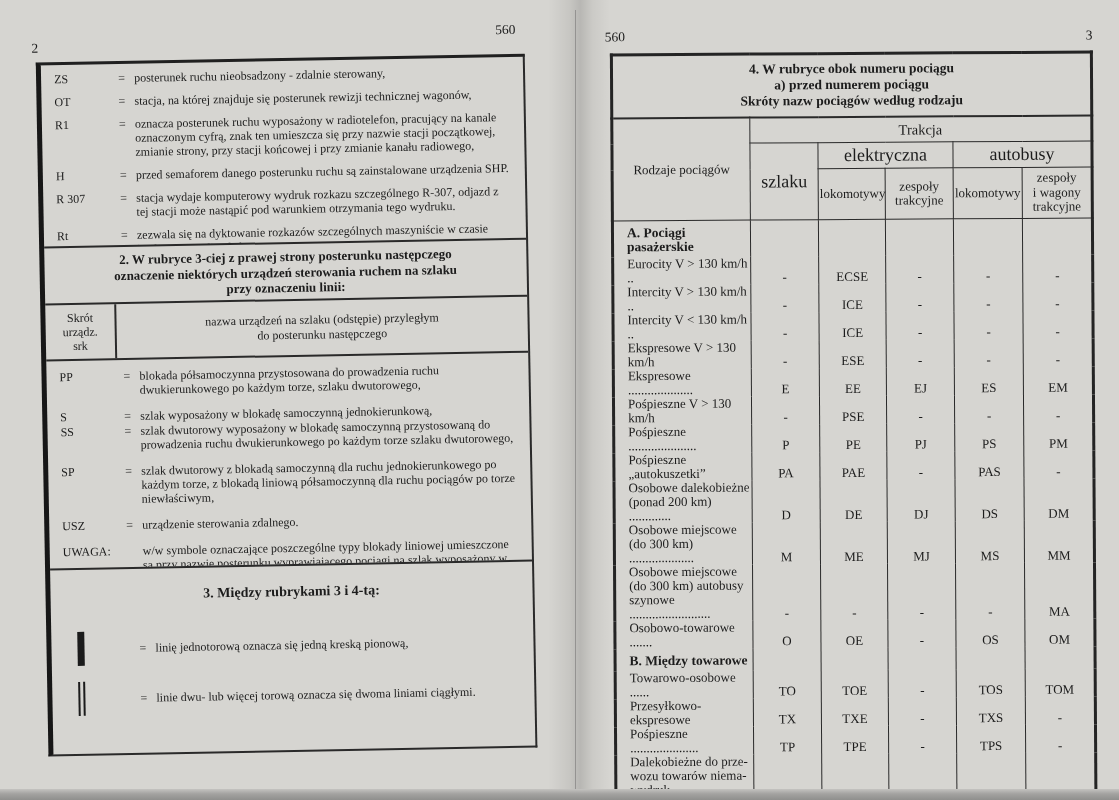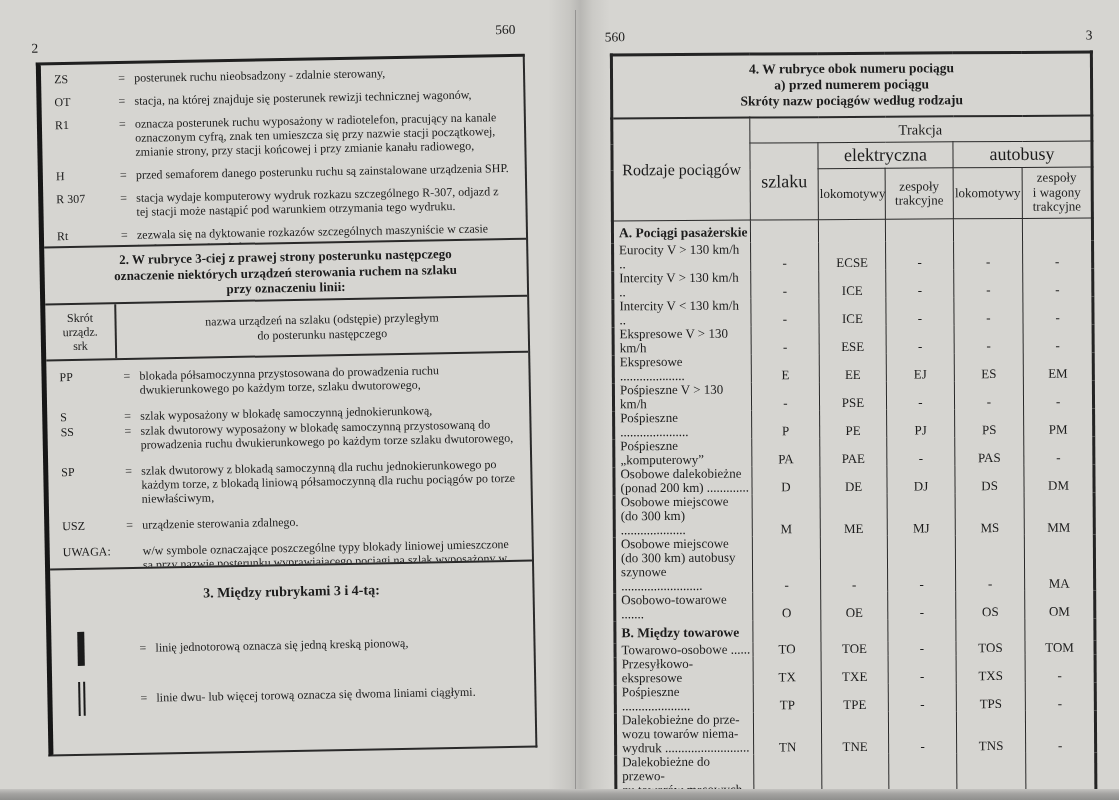--- a/index.html
+++ b/index.html
@@ -84,7 +84,7 @@
   .h-trakcja{font-size:14.5px;height:22px;}
   .h-mid{font-size:18px;height:23px;}
   .h-sub{font-size:13px;line-height:14.5px;height:48px;}
-  .h-rodzaje{font-size:16px;}
+  .h-rodzaje{font-size:13px;}
   tbody td{border-top:none !important;border-bottom:none !important;}
   td.name{
     text-align:left;padding:0 2px 0 5px;font-size:13px;line-height:14px;

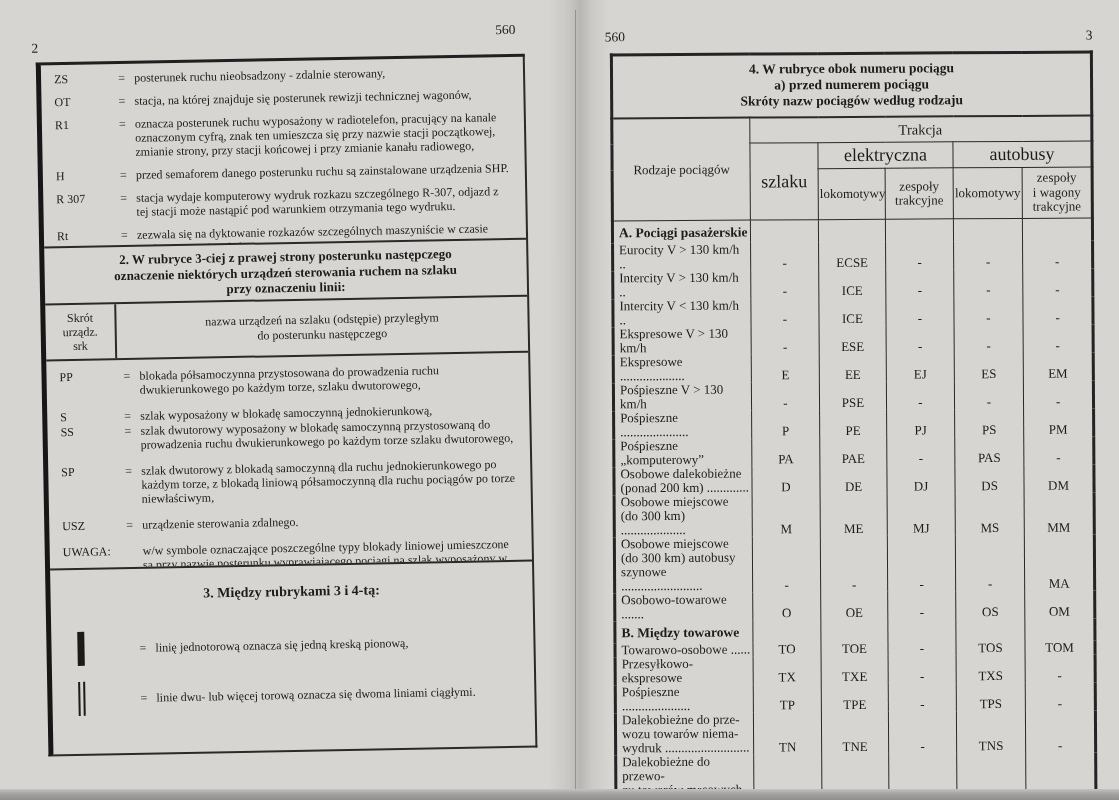--- a/index.html
+++ b/index.html
@@ -87,7 +87,7 @@
   .h-rodzaje{font-size:13px;}
   tbody td{border-top:none !important;border-bottom:none !important;}
   td.name{
-    text-align:left;padding:0 2px 0 5px;font-size:13px;line-height:14px;
+    text-align:left;padding:0 2px 0 13px;font-size:13px;line-height:14px;
     vertical-align:bottom;white-space:pre-line;overflow:hidden;
   }
   td.val{text-align:center;vertical-align:bottom;font-size:13px;line-height:14px;padding:0 1px;}

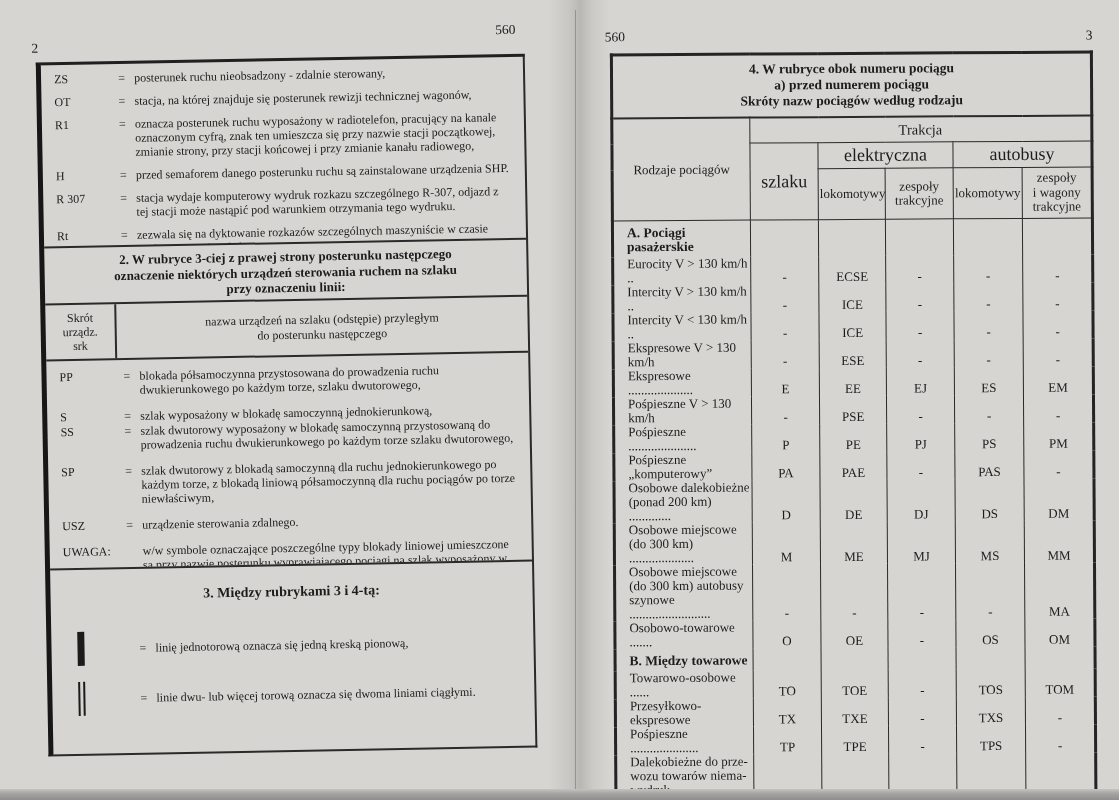--- a/index.html
+++ b/index.html
@@ -307,7 +307,7 @@
             <td class="val">PM</td>
           </tr>
           <tr>
-            <td class="name">Pośpieszne „komputerowy”</td>
+            <td class="name">Pośpieszne „autokuszetki”</td>
             <td class="val">PA</td>
             <td class="val">PAE</td>
             <td class="val">-</td>

